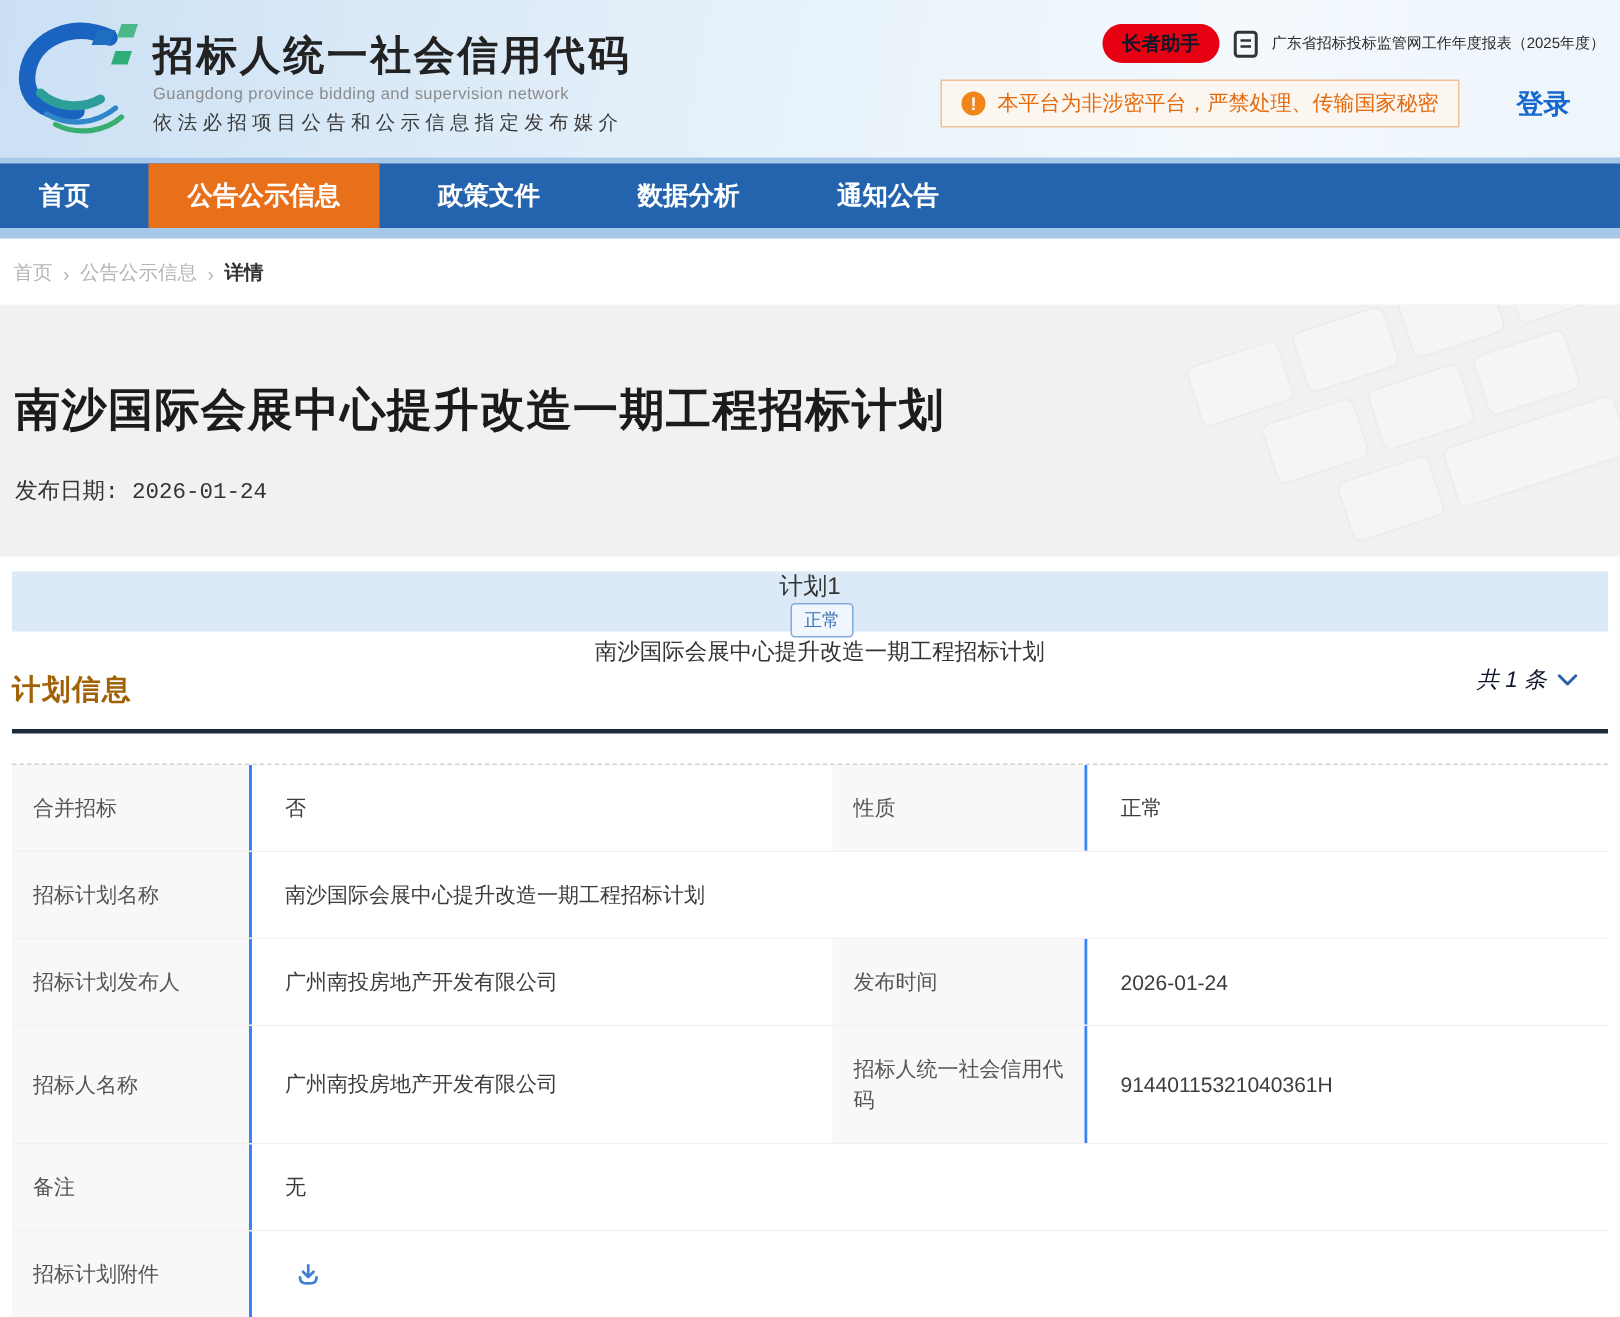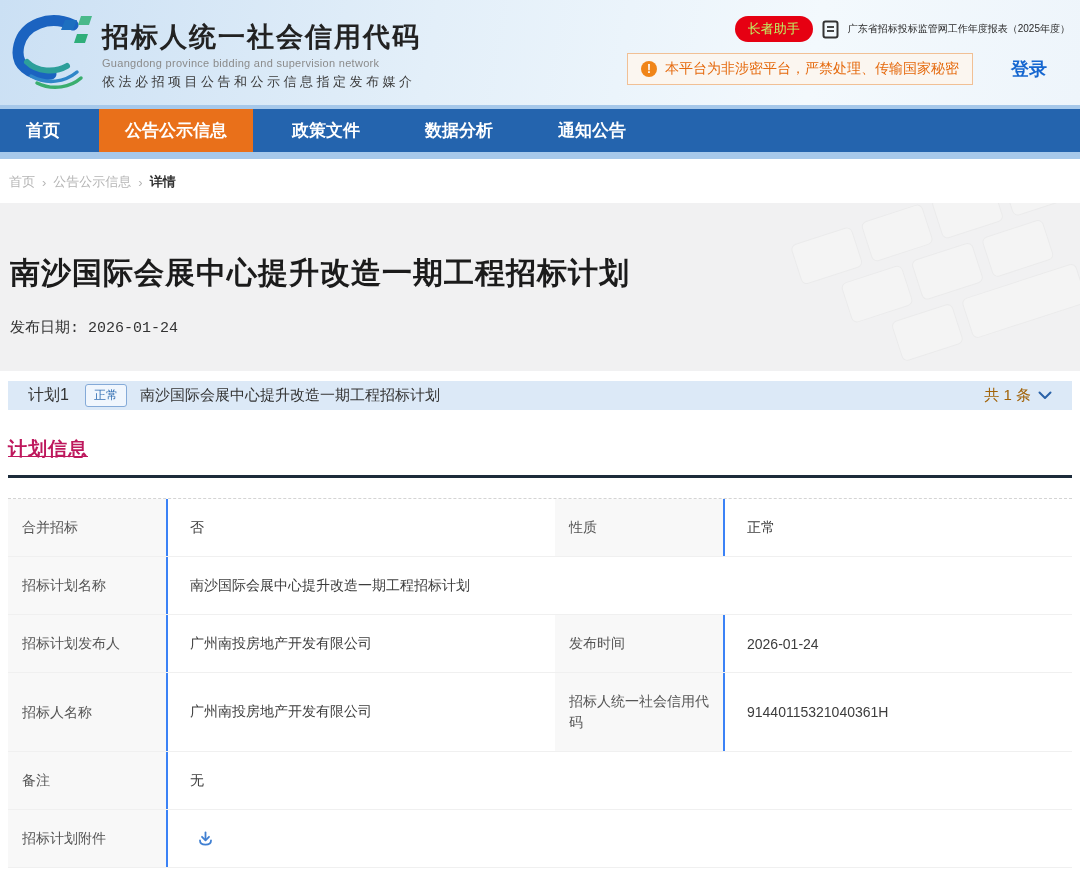--- a/index.html
+++ b/index.html
@@ -18,7 +18,7 @@
 
   .header-right { display:flex; flex-direction:column; align-items:flex-end; padding:16px 10px 0 0; }
   .hr-top { display:flex; align-items:center; gap:9px; }
-  .elder-pill { background:#e60012; color:#bef264; font-size:13px; font-weight:normal;
+  .elder-pill { background:#e60012; color:#0f172a; font-size:13px; font-weight:bold;
                 padding:4px 13px; border-radius:14px; cursor:pointer; }
   .doc-icon svg { display:block; }
   .report-link { font-size:10px; color:#2b2b2b; cursor:pointer; }

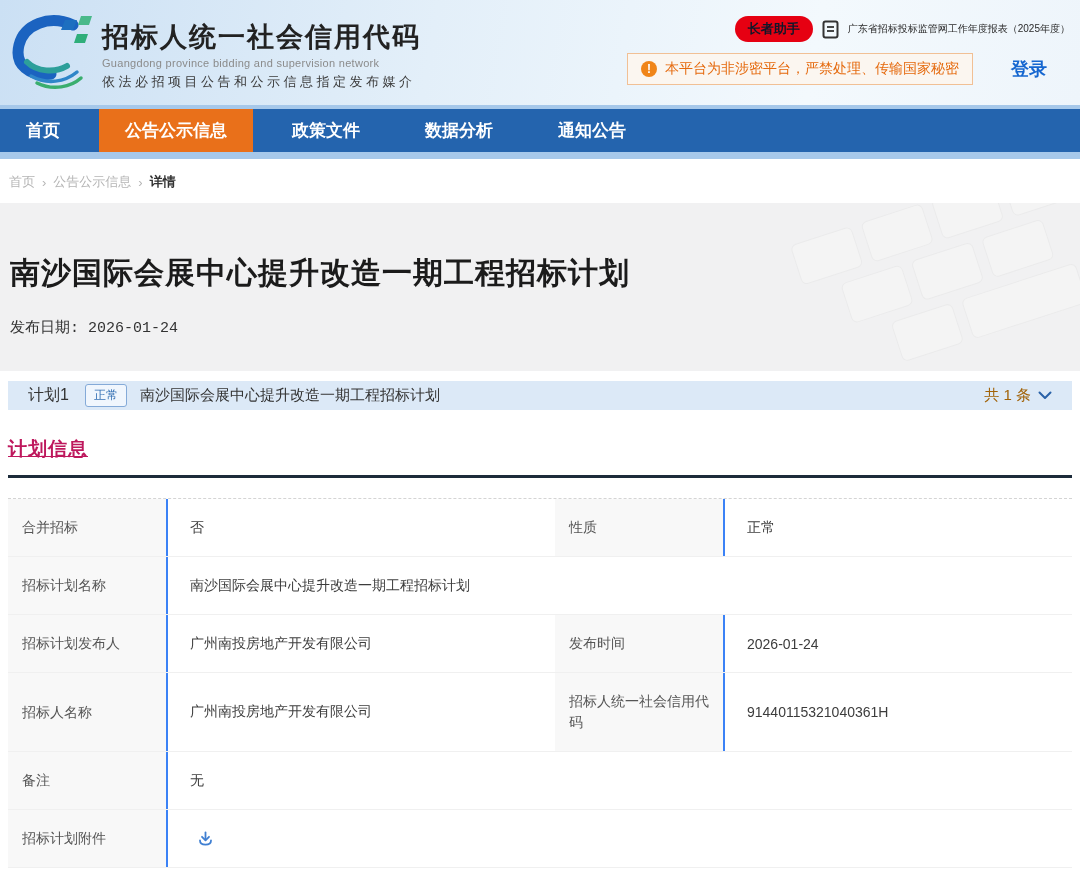--- a/index.html
+++ b/index.html
@@ -49,7 +49,7 @@
   .kb span { position:absolute; width:64px; height:42px; background:#f7f7f7; border:1px solid #e6e6e6; border-radius:6px; }
 
   
-  .plan-banner { margin:10px 8px 0; background:#dce9f7; height:29px; display:flex; align-items:center; padding:0 20px 0 20px; }
+  .plan-banner { margin:10px 8px 0; background:#dce9f7; height:40px; display:flex; align-items:center; padding:0 20px 0 20px;flex-direction:column; }
   .plan-no { font-size:16px; color:#333; }
   .plan-status { margin-left:16px; border:1px solid #84aad8; color:#3672b5; background:#f0f6fd;
                  font-size:12px; padding:2px 8px; border-radius:3px; }

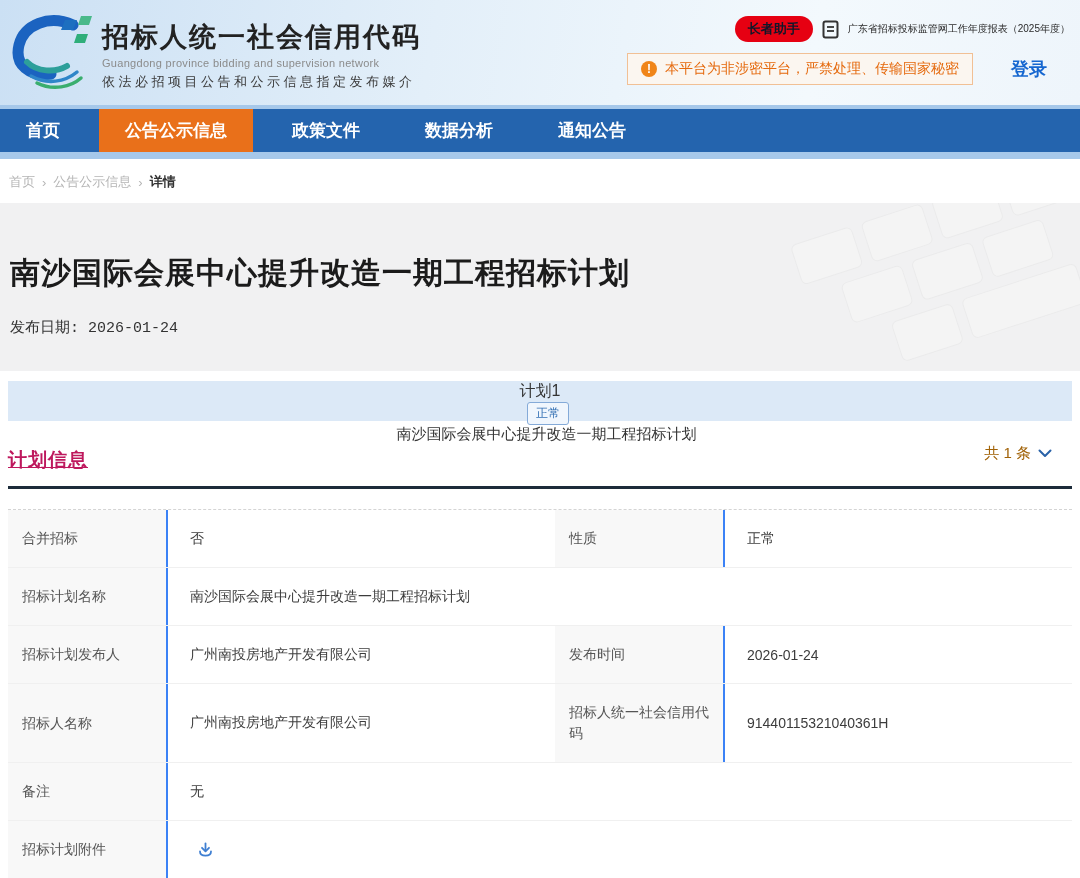--- a/index.html
+++ b/index.html
@@ -59,7 +59,7 @@
 
   
   .section-head { margin:26px 8px 0; border-bottom:3px solid #1c2b3a; padding-bottom:13px; }
-  .section-title { font-size:19px; font-weight:bold; color:#be185d; letter-spacing:1px;text-decoration:underline; }
+  .section-title { font-size:19px; font-weight:bold; color:#a16207; letter-spacing:1px; }
 
   
   .info-table { margin:20px 8px 0; border-top:1px dashed #d4d4d4; font-size:14px; }

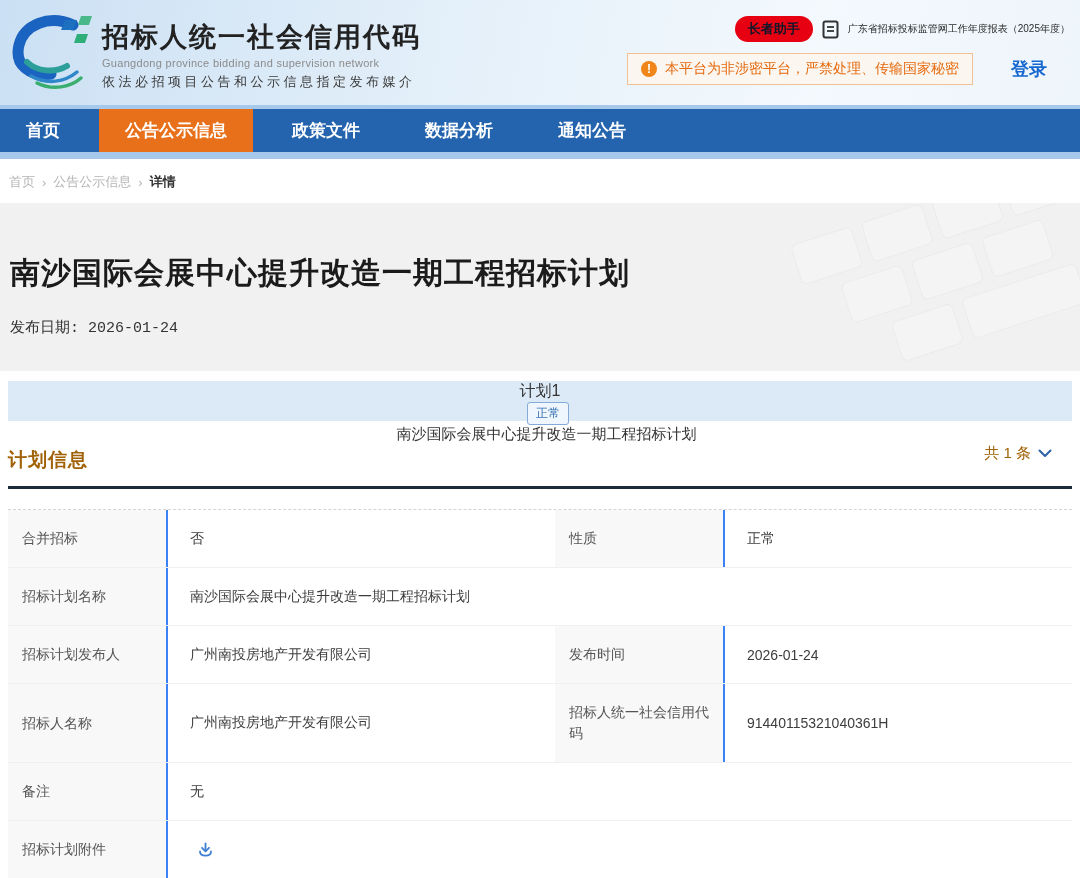--- a/index.html
+++ b/index.html
@@ -54,8 +54,8 @@
   .plan-status { margin-left:16px; border:1px solid #84aad8; color:#3672b5; background:#f0f6fd;
                  font-size:12px; padding:2px 8px; border-radius:3px; }
   .plan-title { margin-left:13px; font-size:15px; color:#333; }
-  .plan-count { margin-left:auto; display:flex; gap:7px; color:#a16207;
-                font-size:15px; cursor:pointer; }
+  .plan-count { margin-left:auto; display:flex; align-items:center; gap:7px; color:#0f172a;
+                font-size:15px; cursor:pointer;font-style:italic; }
 
   
   .section-head { margin:26px 8px 0; border-bottom:3px solid #1c2b3a; padding-bottom:13px; }

